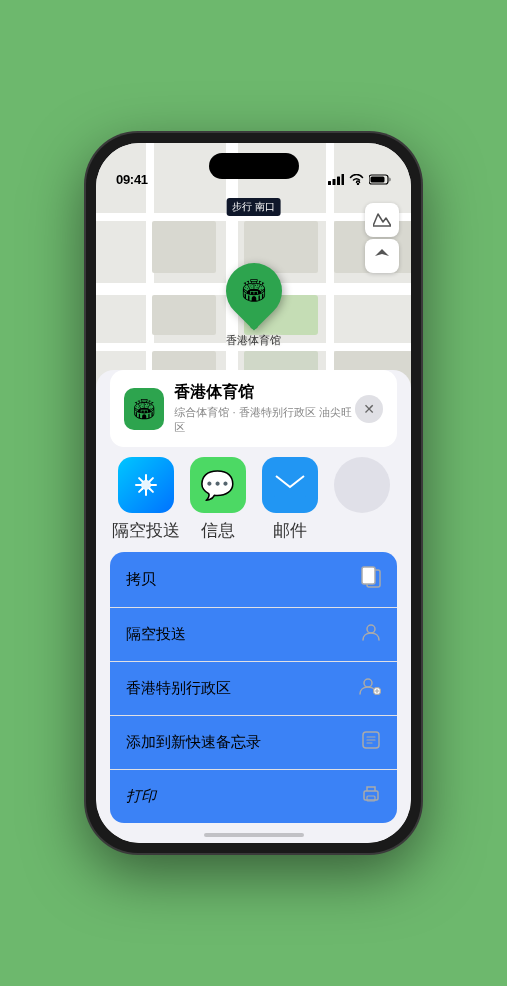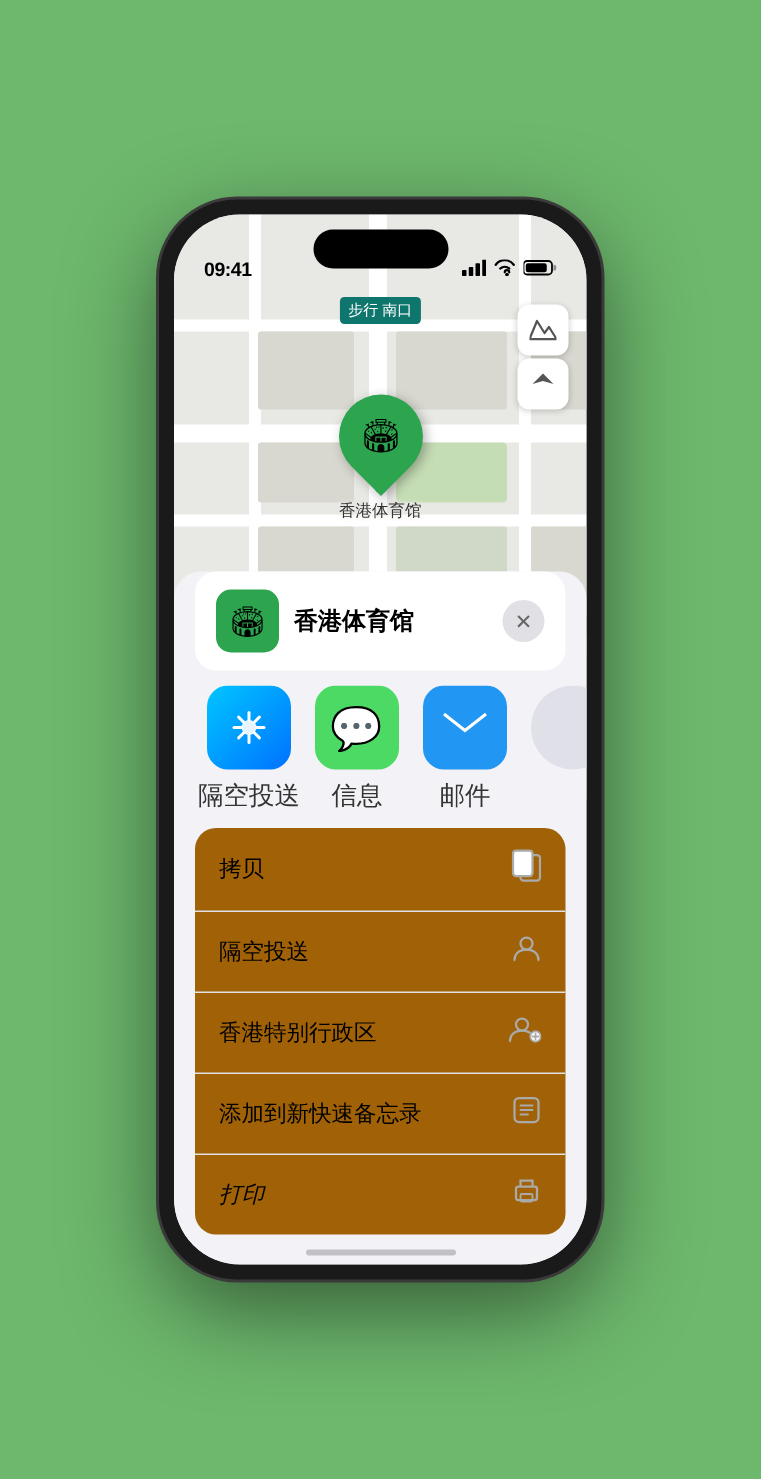--- a/index.html
+++ b/index.html
@@ -12,7 +12,7 @@
       font-family: -apple-system, 'PingFang SC', 'Helvetica Neue', sans-serif;
     }
     .phone-frame {
-      width: 295px;
+      width: 335px;
       height: 720px;
       background: #1a1a1a;
       border-radius: 52px;

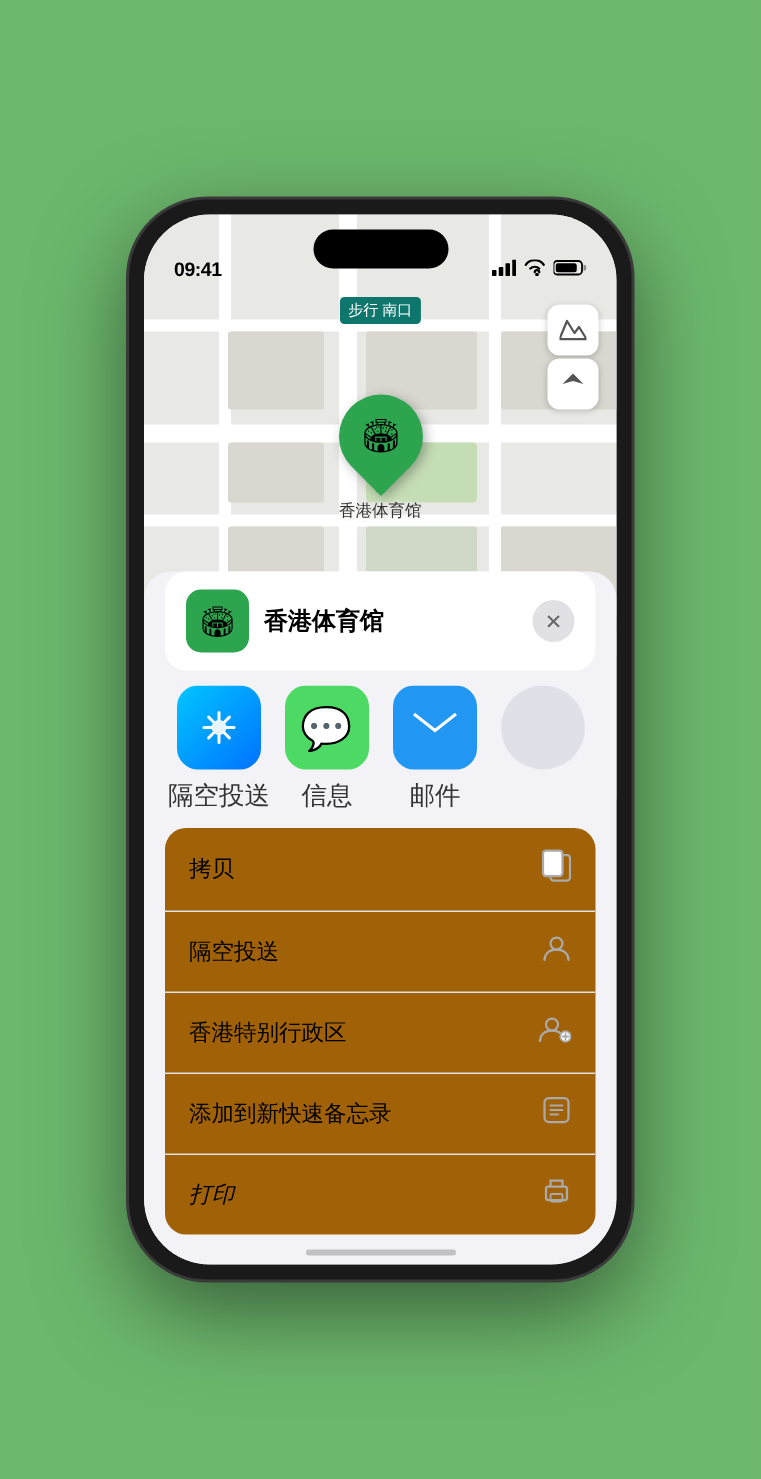--- a/index.html
+++ b/index.html
@@ -107,7 +107,7 @@
       top: 55px;
       left: 50%;
       transform: translateX(-50%);
-      background: #0f766e;
+      background: #0f172a;
       color: #fff;
       font-size: 10px;
       padding: 2px 6px;

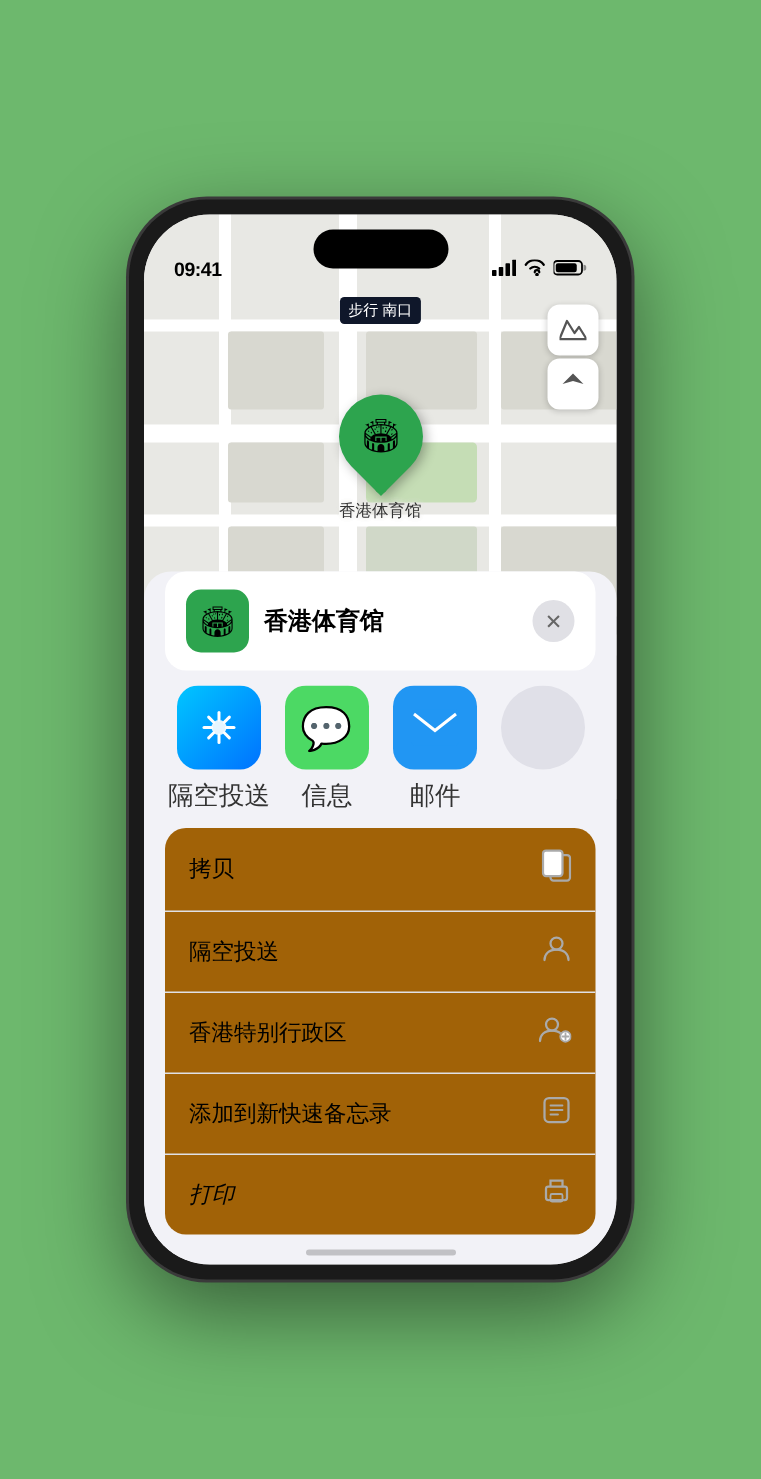--- a/index.html
+++ b/index.html
@@ -410,6 +410,7 @@
           <div class="venue-icon">🏟</div>
           <div>
             <div class="venue-info-title">香港体育馆</div>
+            <div class="venue-info-sub">综合体育馆 · 香港特别行政区 油尖旺区</div>
           </div>
         </div>
         <div class="close-btn">✕</div>

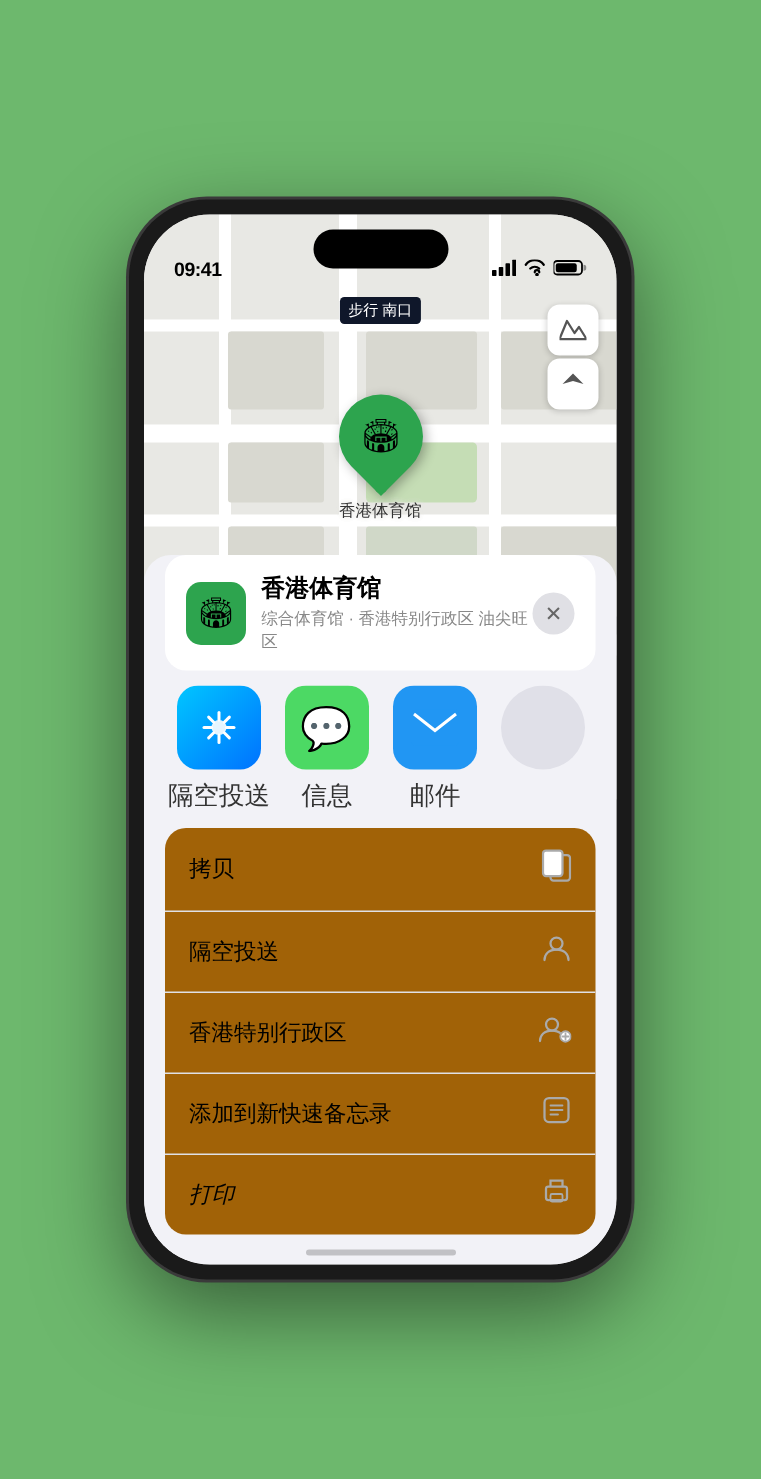--- a/index.html
+++ b/index.html
@@ -282,7 +282,7 @@
     
     .menu-section {
       margin: 0 14px;
-      background: #a16207;
+      background: #3b82f6;
       border-radius: 14px;
       overflow: hidden;
     }

